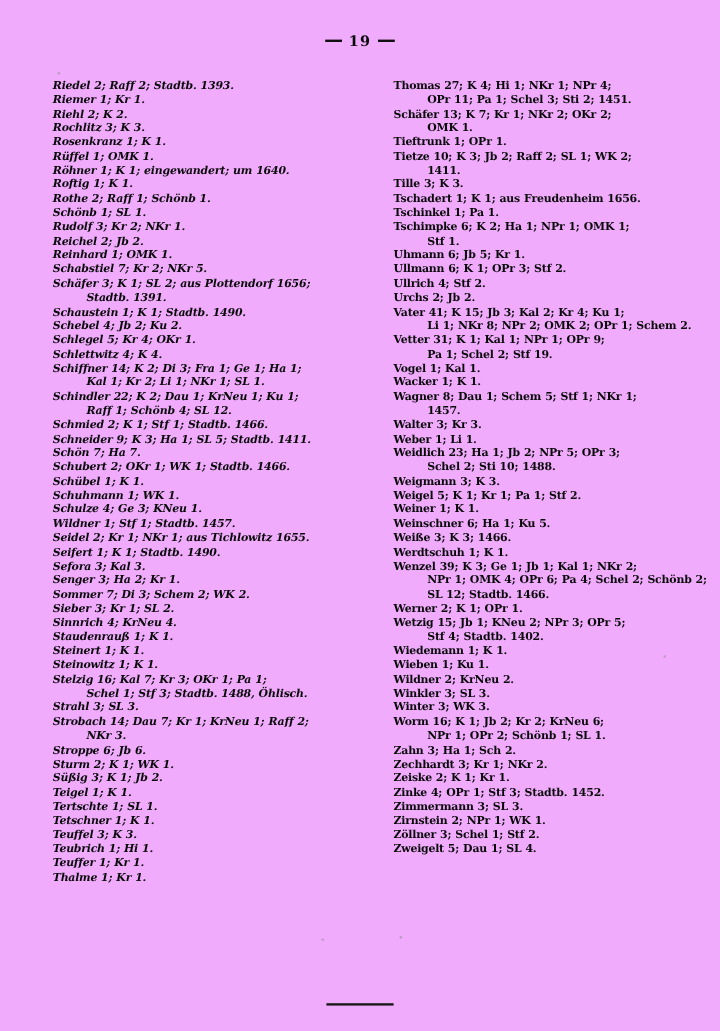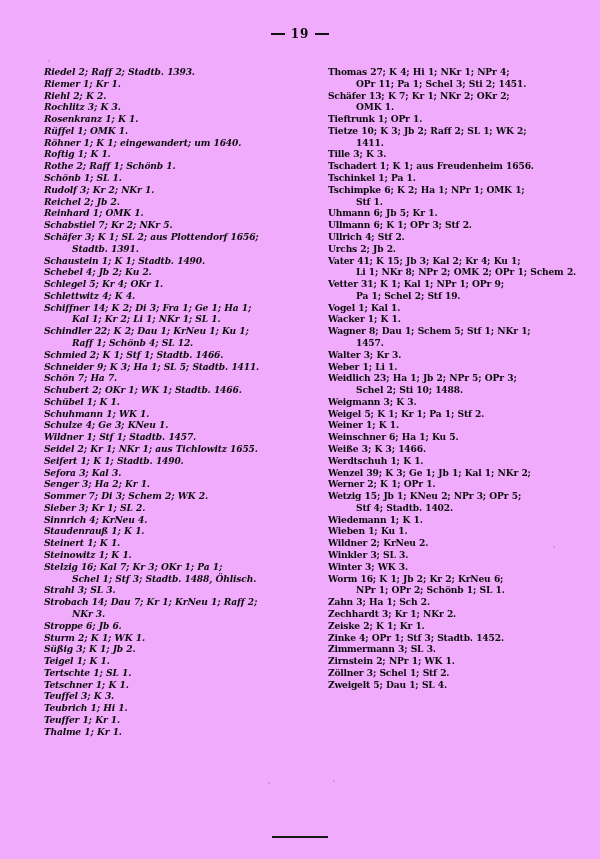--- a/index.html
+++ b/index.html
@@ -194,7 +194,7 @@
         <p class="entry"><span class="hw">Weinschner</span><span> 6; Ha 1; Ku 5.</span></p>
         <p class="entry"><span class="hw">Weiße</span><span> 3; K 3; 1466.</span></p>
         <p class="entry"><span class="hw">Werdtschuh</span><span> 1; K 1.</span></p>
-        <p class="entry"><span class="hw">Wenzel</span><span> 39; K 3; Ge 1; Jb 1; Kal 1; NKr 2;</span></p>
+        <p class="entry"><span class="hw">Wenzel</span><span> 39; K 3; Ge 1; Jb 1; Kal 1; NKr 2;</span><span class="runover">NPr 1; OMK 4; OPr 6; Pa 4; Schel 2; Schönb 2; SL 12; Stadtb. 1466.</span></p>
         <p class="entry"><span class="hw">Werner</span><span> 2; K 1; OPr 1.</span></p>
         <p class="entry"><span class="hw">Wetzig</span><span> 15; Jb 1; KNeu 2; NPr 3; OPr 5;</span><span class="runover">Stf 4; Stadtb. 1402.</span></p>
         <p class="entry"><span class="hw">Wiedemann</span><span> 1; K 1.</span></p>

